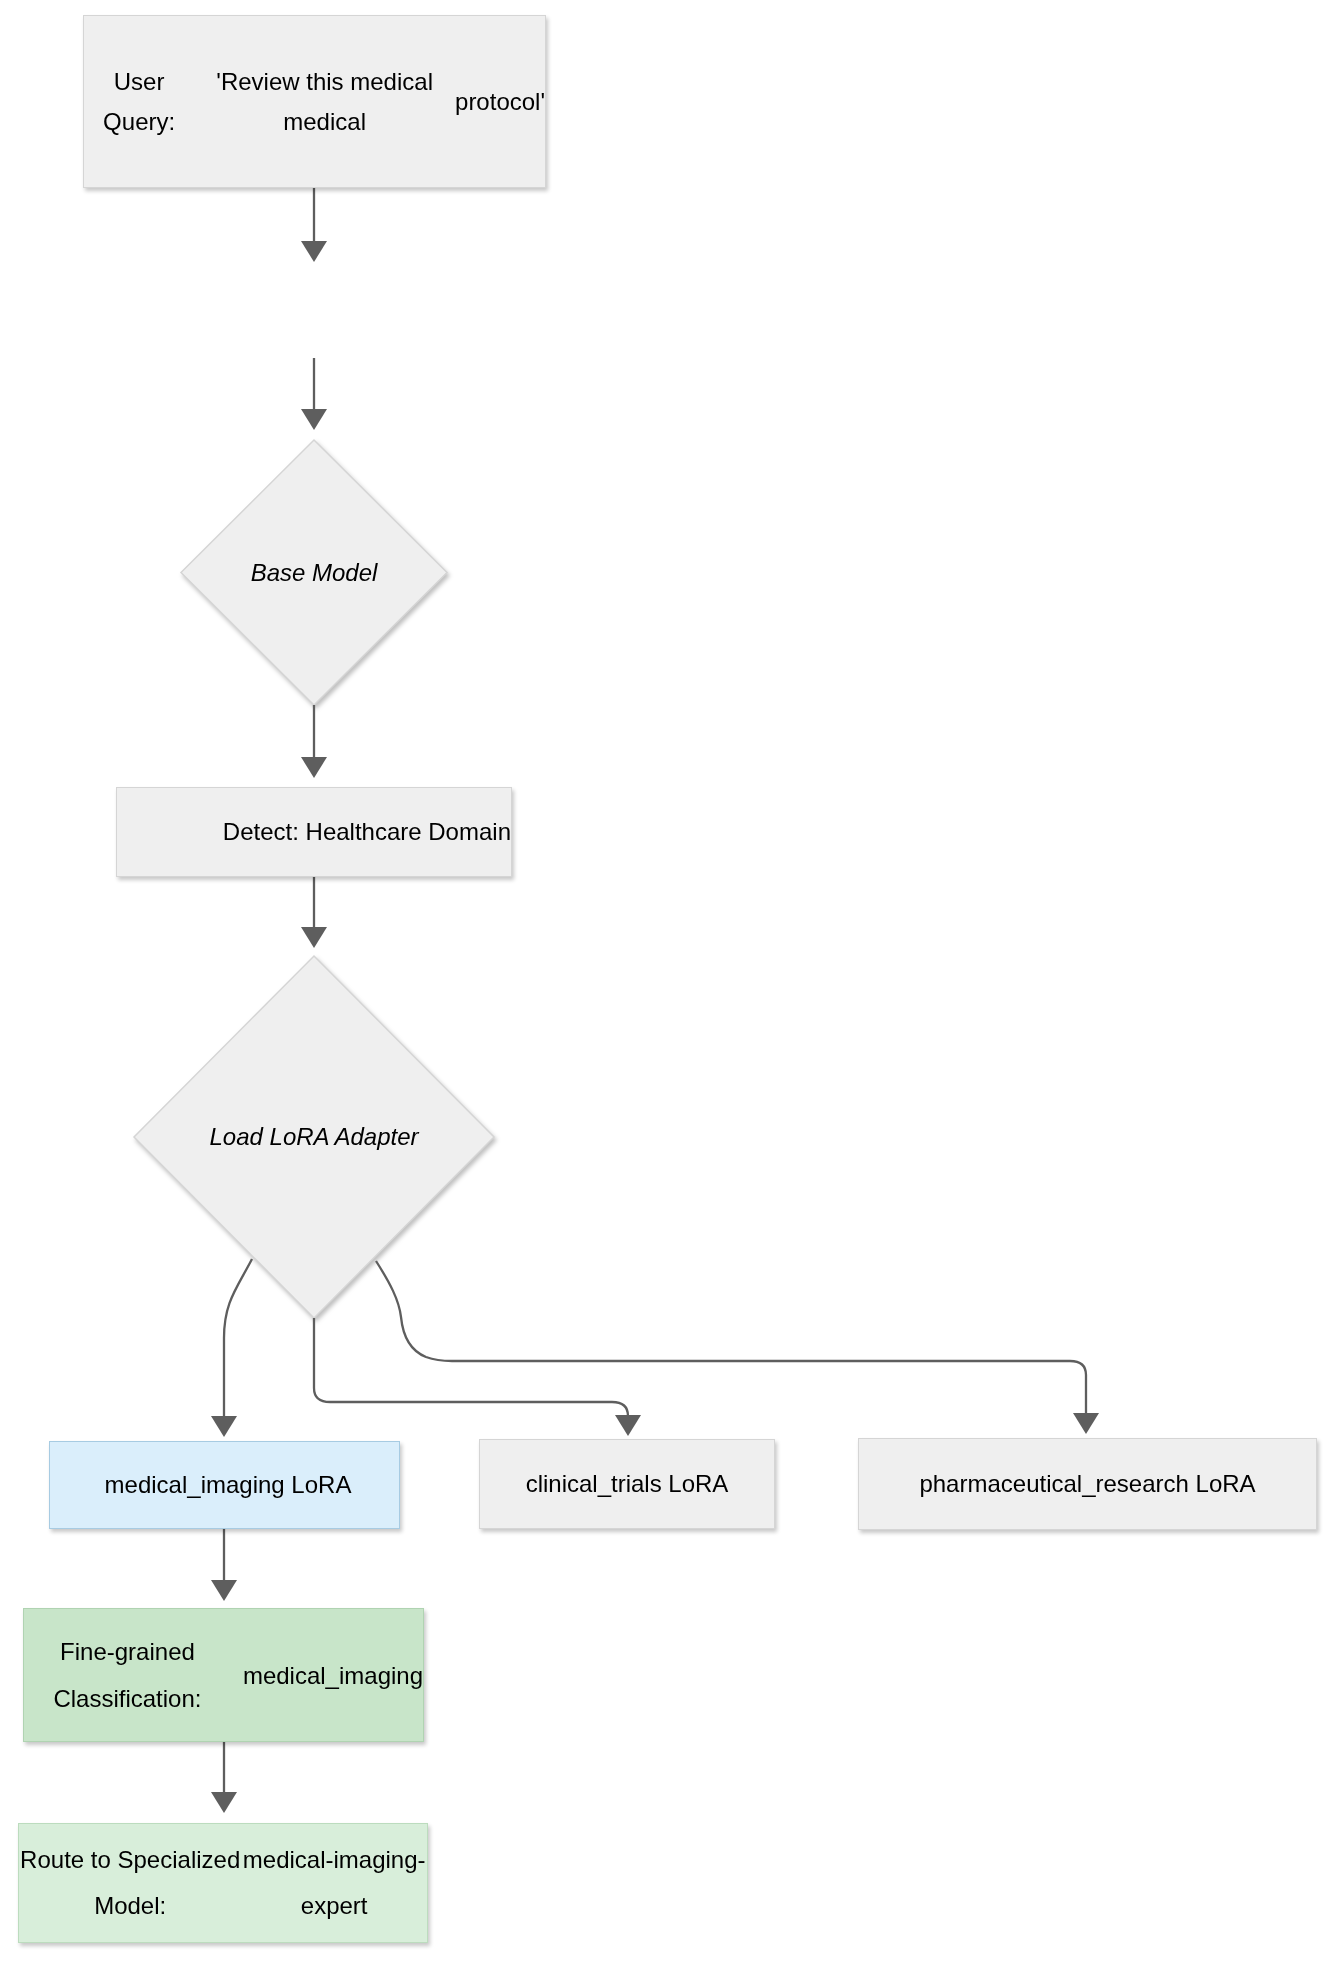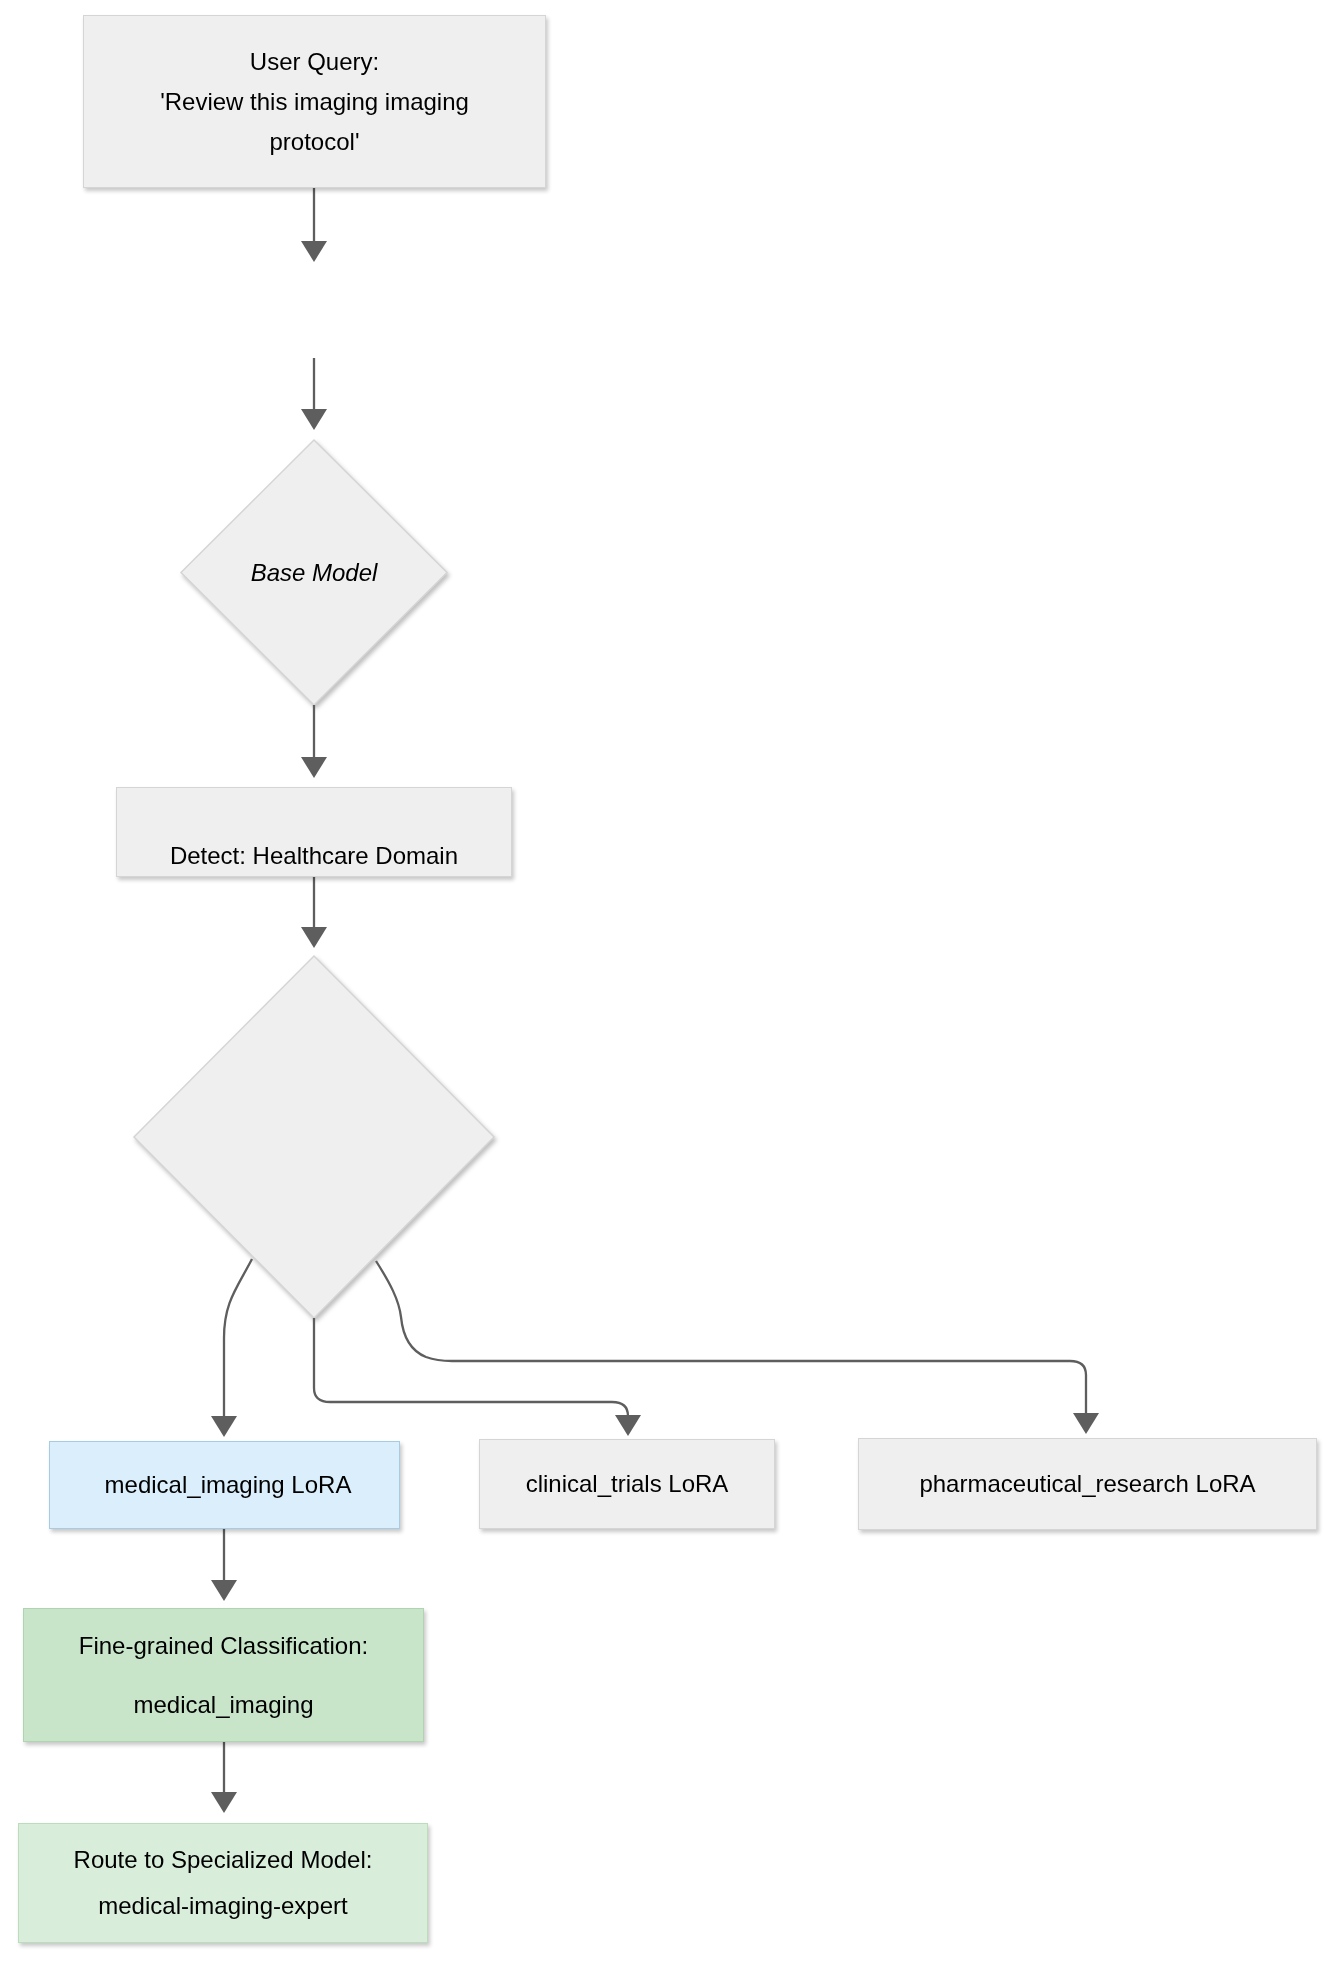--- a/index.html
+++ b/index.html
@@ -41,7 +41,7 @@
     position: absolute;
     box-sizing: border-box;
     display: flex;
-    flex-direction: column;
+    flex-direction: row;
     align-items: center;
     justify-content: center;
     text-align: center;

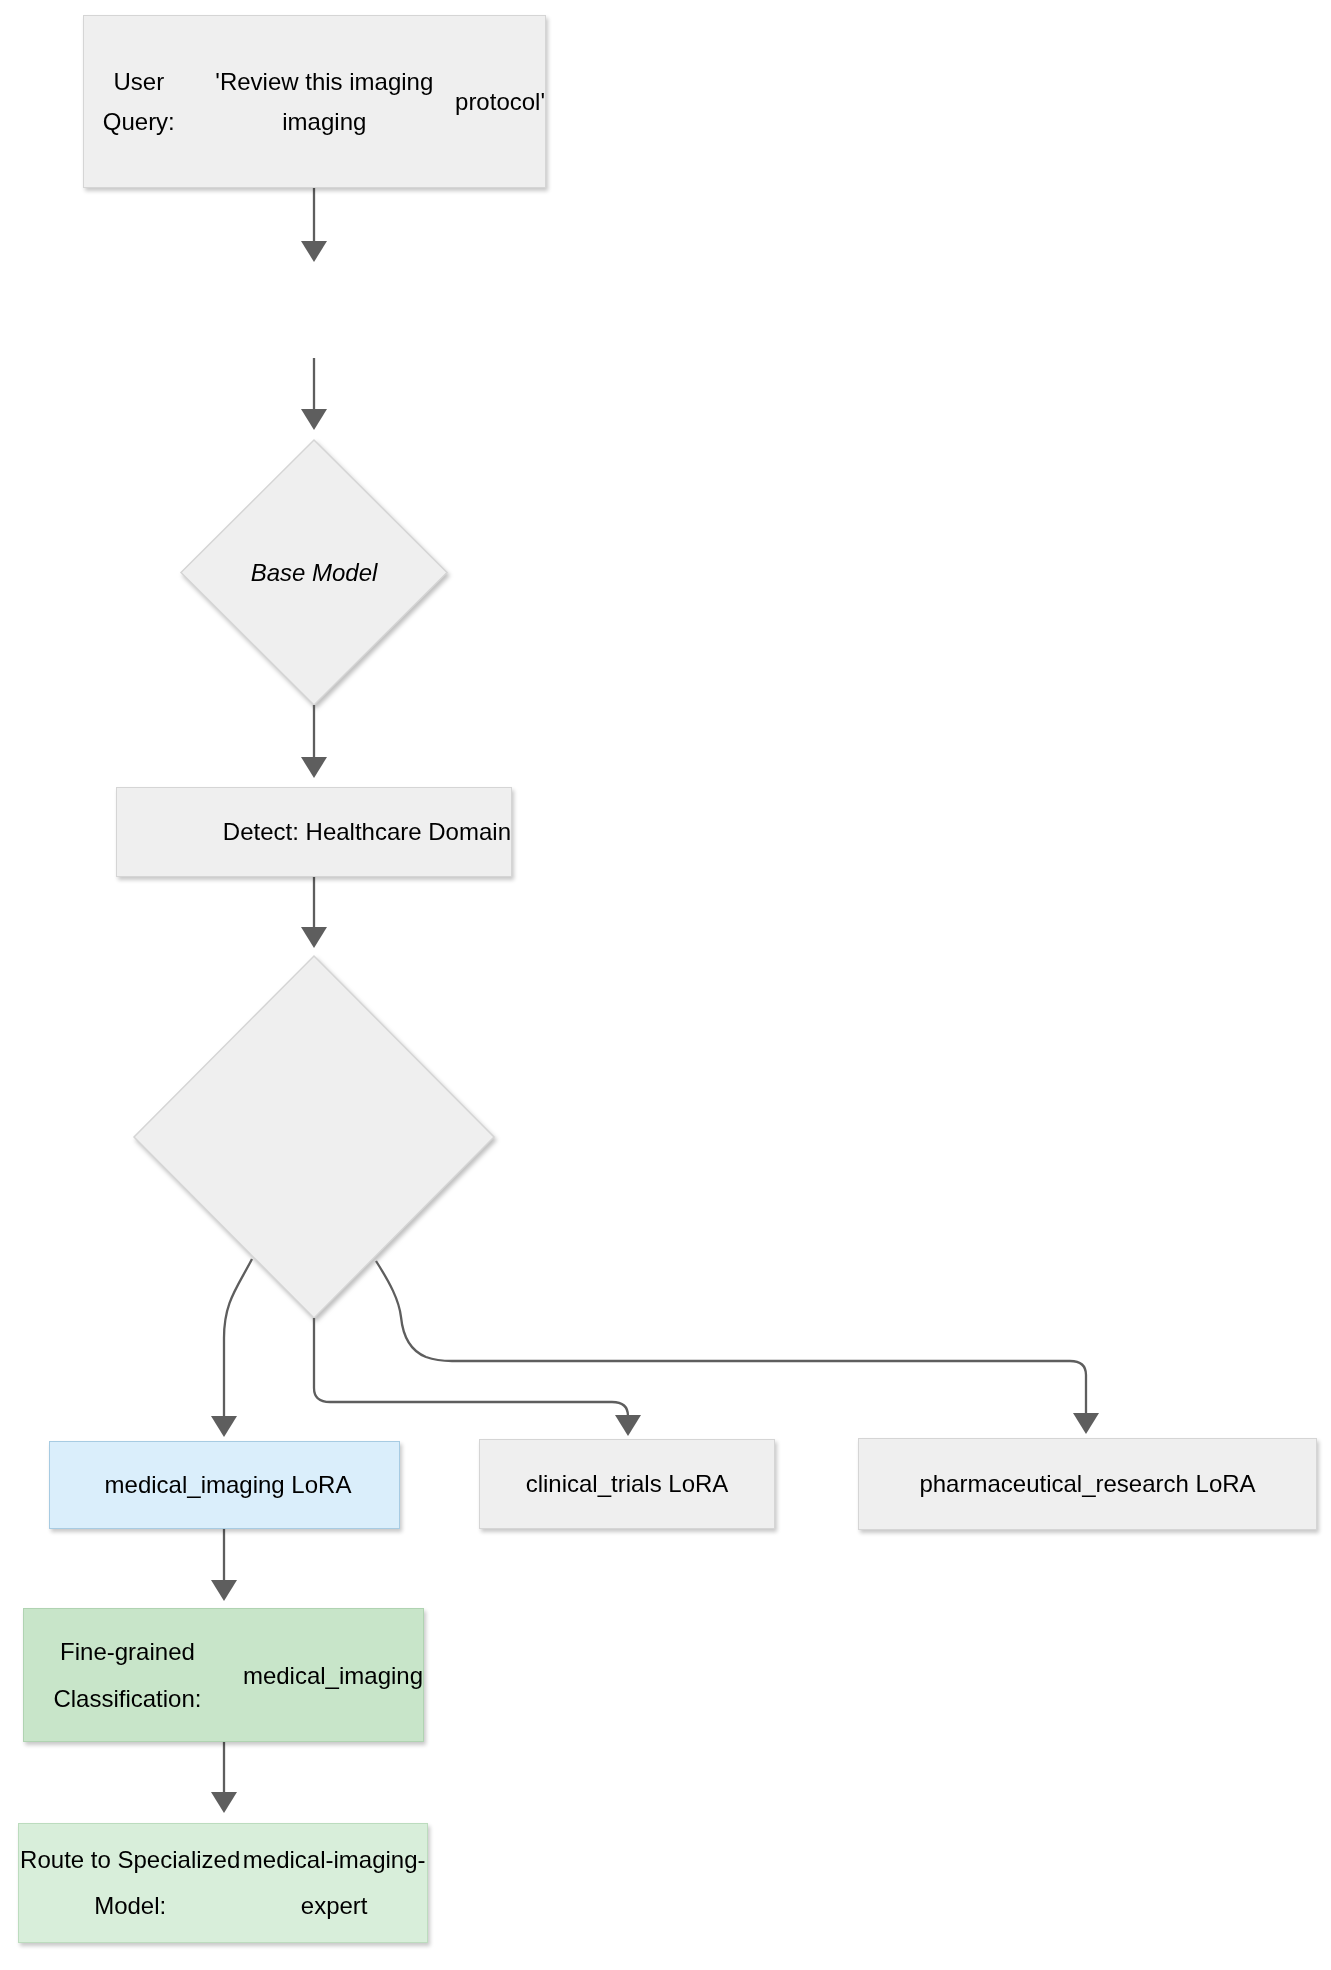--- a/index.html
+++ b/index.html
@@ -128,7 +128,7 @@
 
   <div class="node" id="n-user-query">
     <div>User Query:</div>
-    <div>'Review this imaging imaging</div>
+    <div>'Review this medical medical</div>
     <div>protocol'</div>
   </div>
 

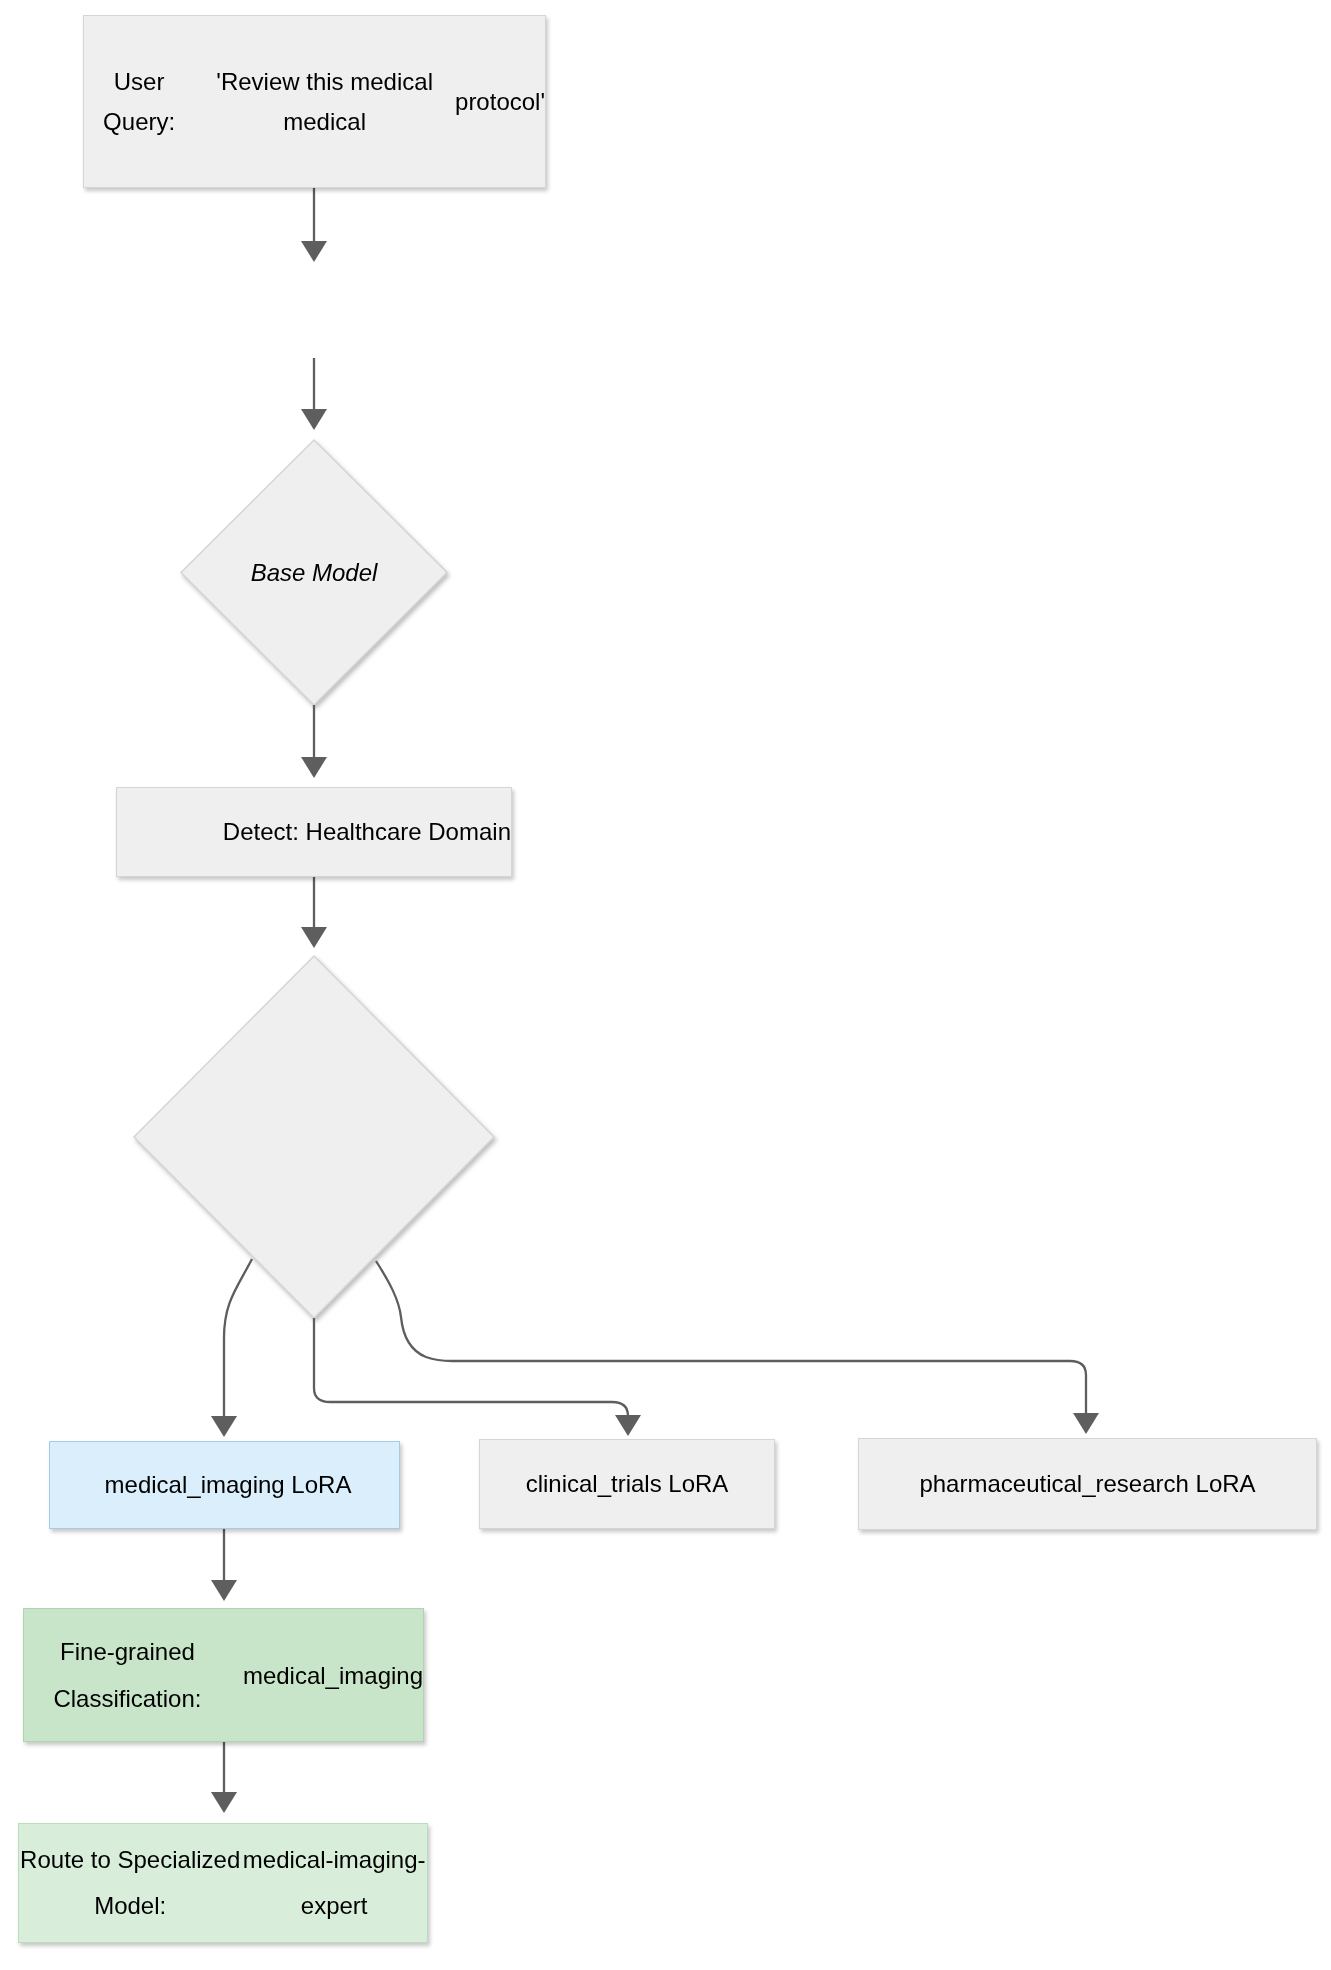--- a/index.html
+++ b/index.html
@@ -160,6 +160,7 @@
   </div>
 
   <div class="diamond-label" id="lbl-base-model">Base Model</div>
+  <div class="diamond-label" id="lbl-load-lora">Load LoRA Adapter</div>
 
 </div>
 

